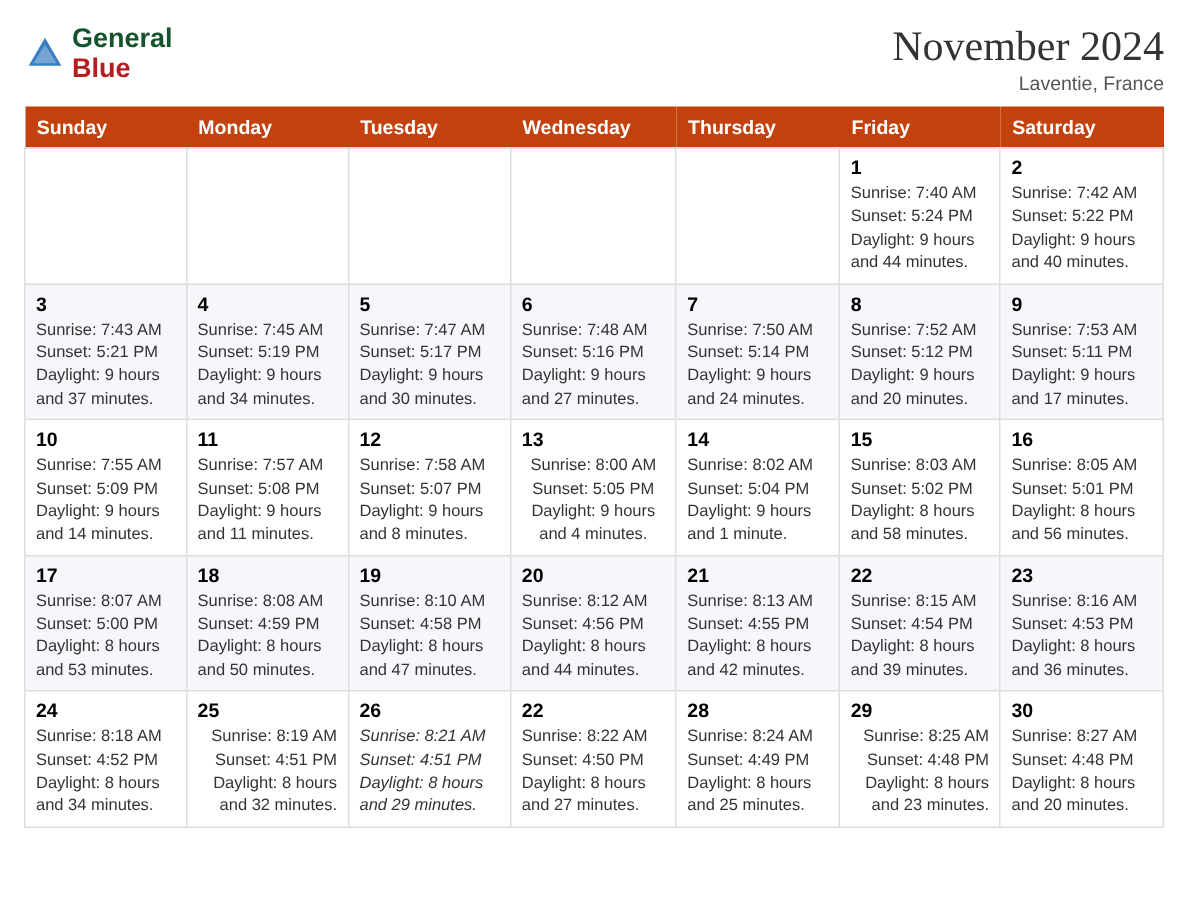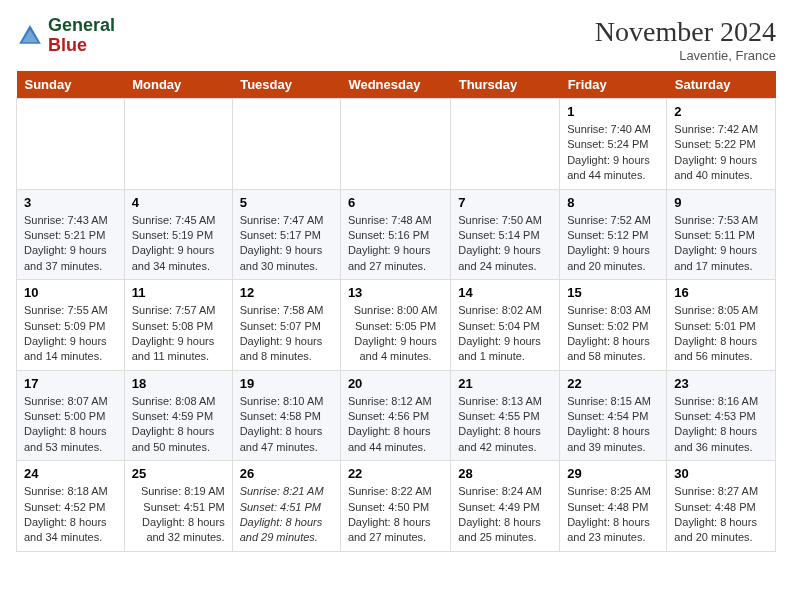--- a/index.html
+++ b/index.html
@@ -300,7 +300,7 @@
         </td>
         <td>
           <div class="day-number">29</div>
-          <div class="day-info" style="white-space: pre-line;">Sunrise: 8:25 AM
+          <div class="day-info" style="white-space: pre-line; text-align: right;">Sunrise: 8:25 AM
 Sunset: 4:48 PM
 Daylight: 8 hours and 23 minutes.</div>
         </td>

